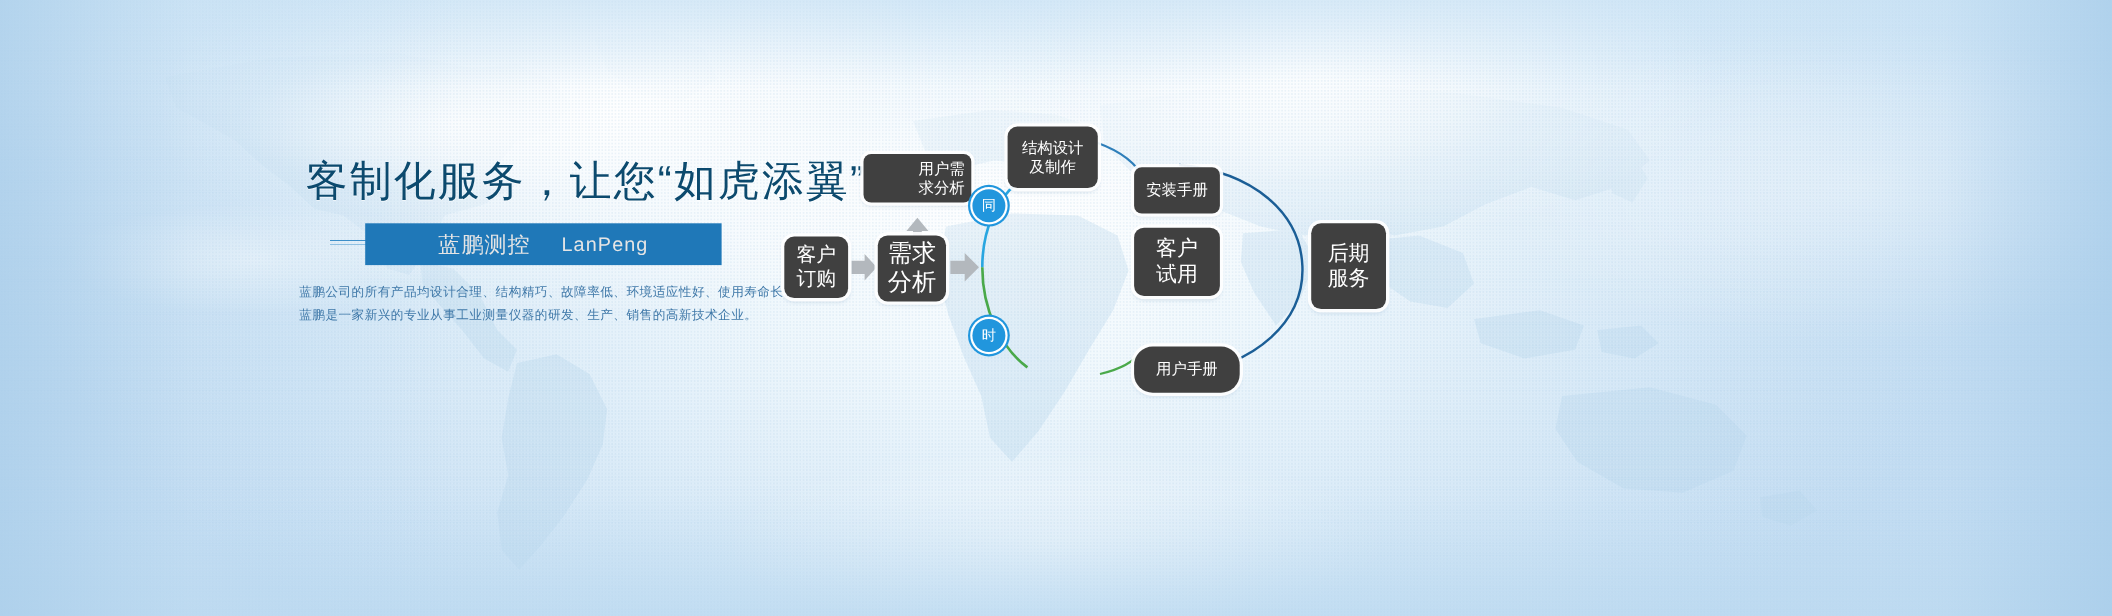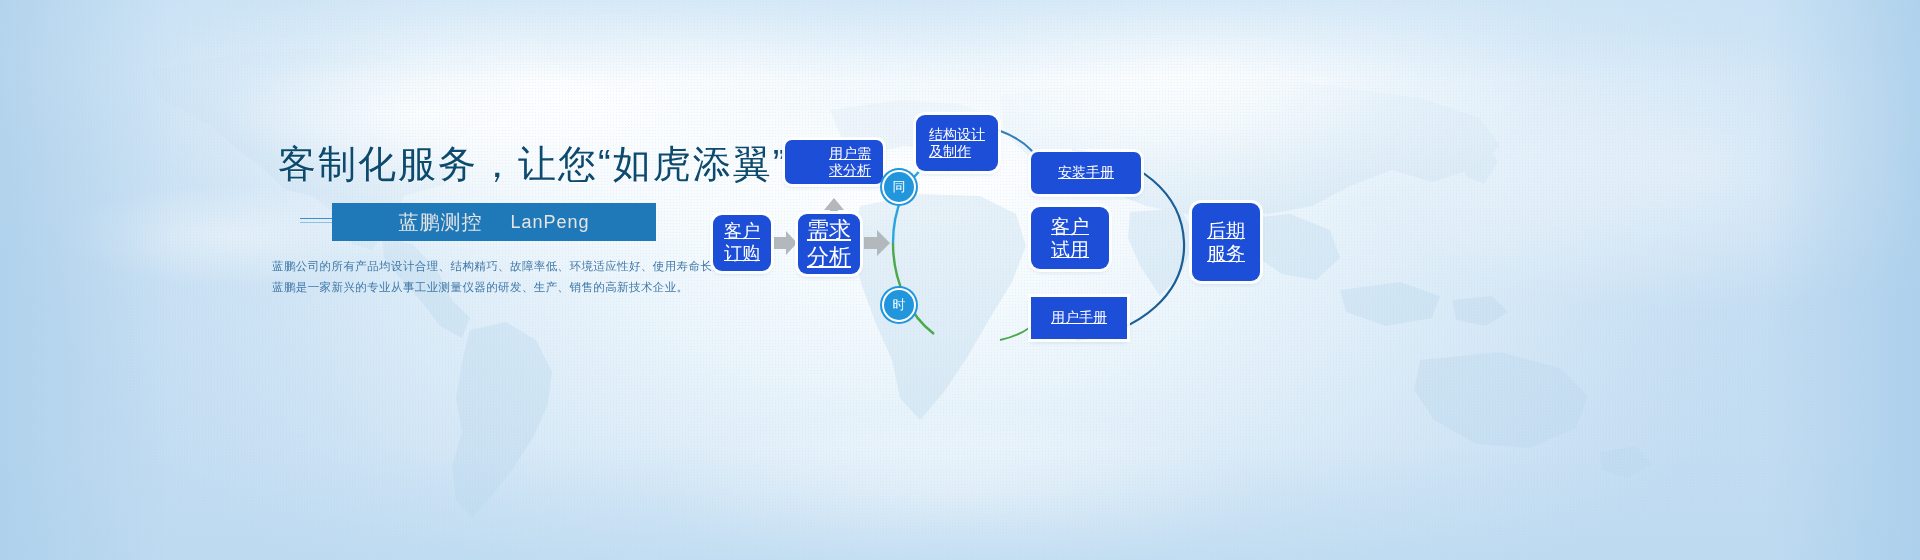--- a/index.html
+++ b/index.html
@@ -94,16 +94,15 @@
   .flow { position:absolute; left:0; top:0; width:1920px; height:560px; }
   .node {
     position:absolute;
-    background:#1d4ed8;
+    background:#404040;
     color:#ffffff;
     border-radius:9px;
     display:flex; align-items:center; justify-content:center;
-    text-align:left;
+    text-align:center;
     line-height:1.22;
     box-shadow: 0 0 0 3px rgba(255,255,255,.92), 0 2px 5px rgba(40,90,140,.28);
     white-space:pre-line;
     font-weight:400;
-    text-decoration:underline;
   }
   .n-userreq { left:785px; top:140px; width:98px;  height:44px; font-size:14px; border-radius:7px;padding-left:44px; }
   .n-order   { left:713px; top:215px; width:58px;  height:56px; font-size:18px; }

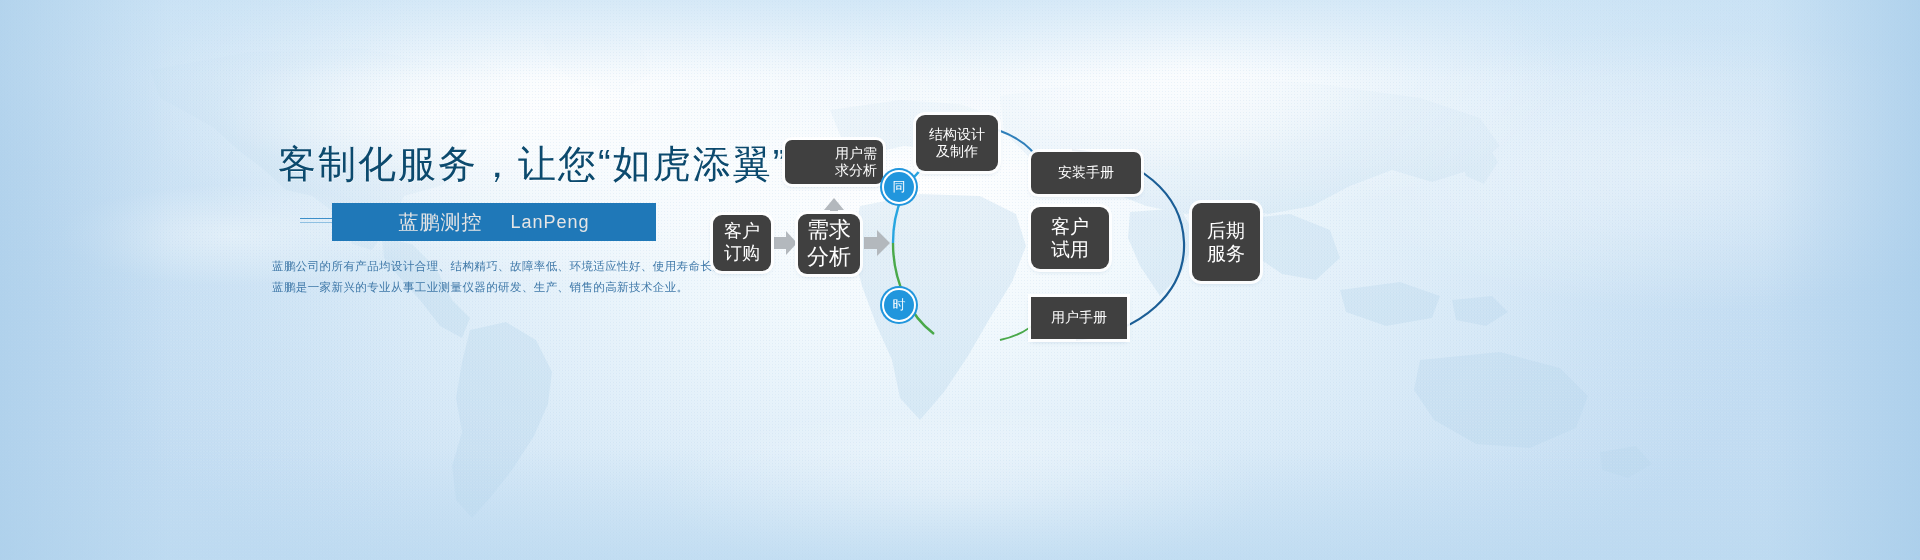--- a/index.html
+++ b/index.html
@@ -109,7 +109,7 @@
   .n-analyze { left:798px; top:214px; width:62px;  height:60px; font-size:22px; }
   .n-struct  { left:916px; top:115px; width:82px;  height:56px; font-size:14px; }
   .n-soft    { left:916px; top:315px; width:84px;  height:58px; font-size:14px; }
-  .n-install { left:1031px; top:152px; width:110px; height:42px; font-size:14px; border-radius:7px; }
+  .n-install { left:1031px; top:152px; width:78px; height:42px; font-size:14px; border-radius:7px; }
   .n-trial   { left:1031px; top:207px; width:78px; height:62px; font-size:19px; }
   .n-manual  { left:1031px; top:297px; width:96px; height:42px; font-size:14px; border-radius:0; }
   .n-after   { left:1192px; top:203px; width:68px; height:78px; font-size:19px; }

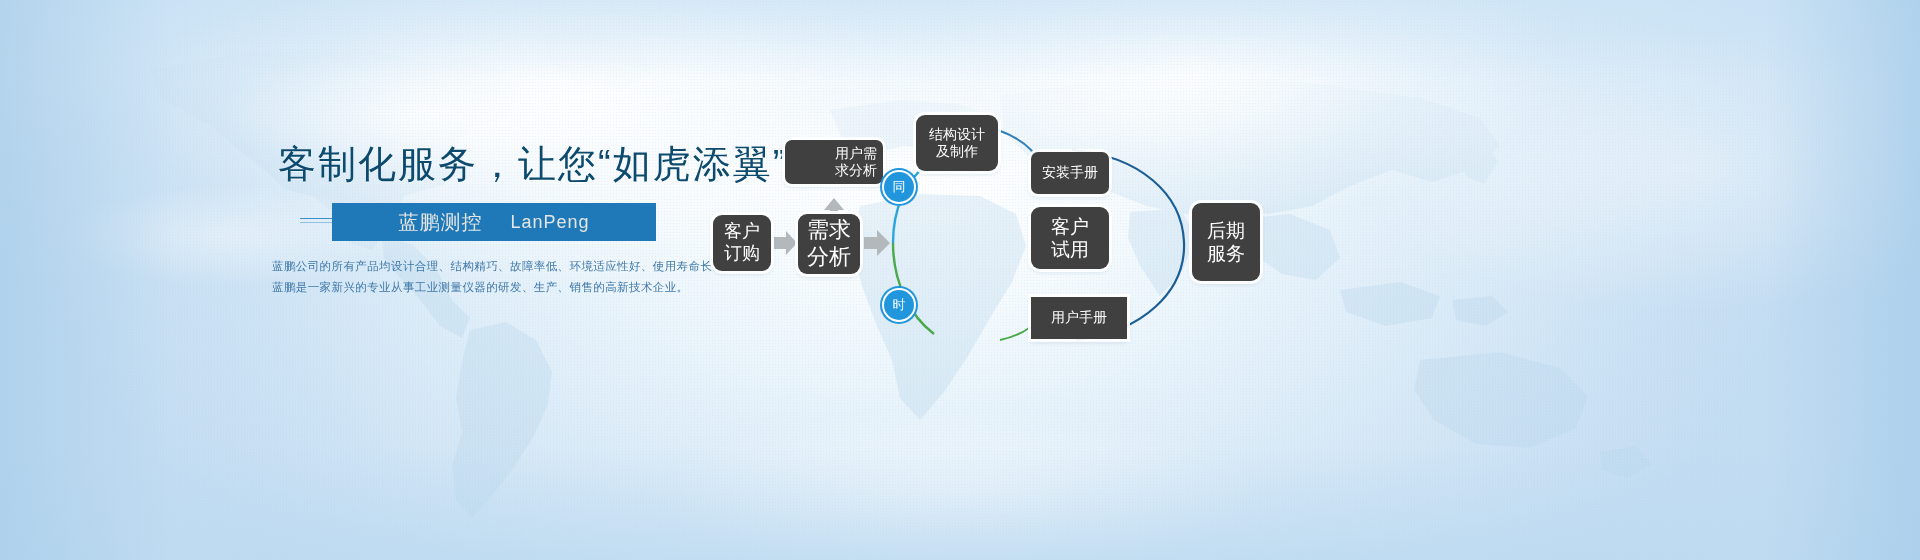--- a/index.html
+++ b/index.html
@@ -111,7 +111,7 @@
   .n-soft    { left:916px; top:315px; width:84px;  height:58px; font-size:14px; }
   .n-install { left:1031px; top:152px; width:78px; height:42px; font-size:14px; border-radius:7px; }
   .n-trial   { left:1031px; top:207px; width:78px; height:62px; font-size:19px; }
-  .n-manual  { left:1031px; top:297px; width:96px; height:42px; font-size:14px; border-radius:0; }
+  .n-manual  { left:1031px; top:315px; width:96px; height:42px; font-size:14px; border-radius:17px; }
   .n-after   { left:1192px; top:203px; width:68px; height:78px; font-size:19px; }
 
   .badge {

